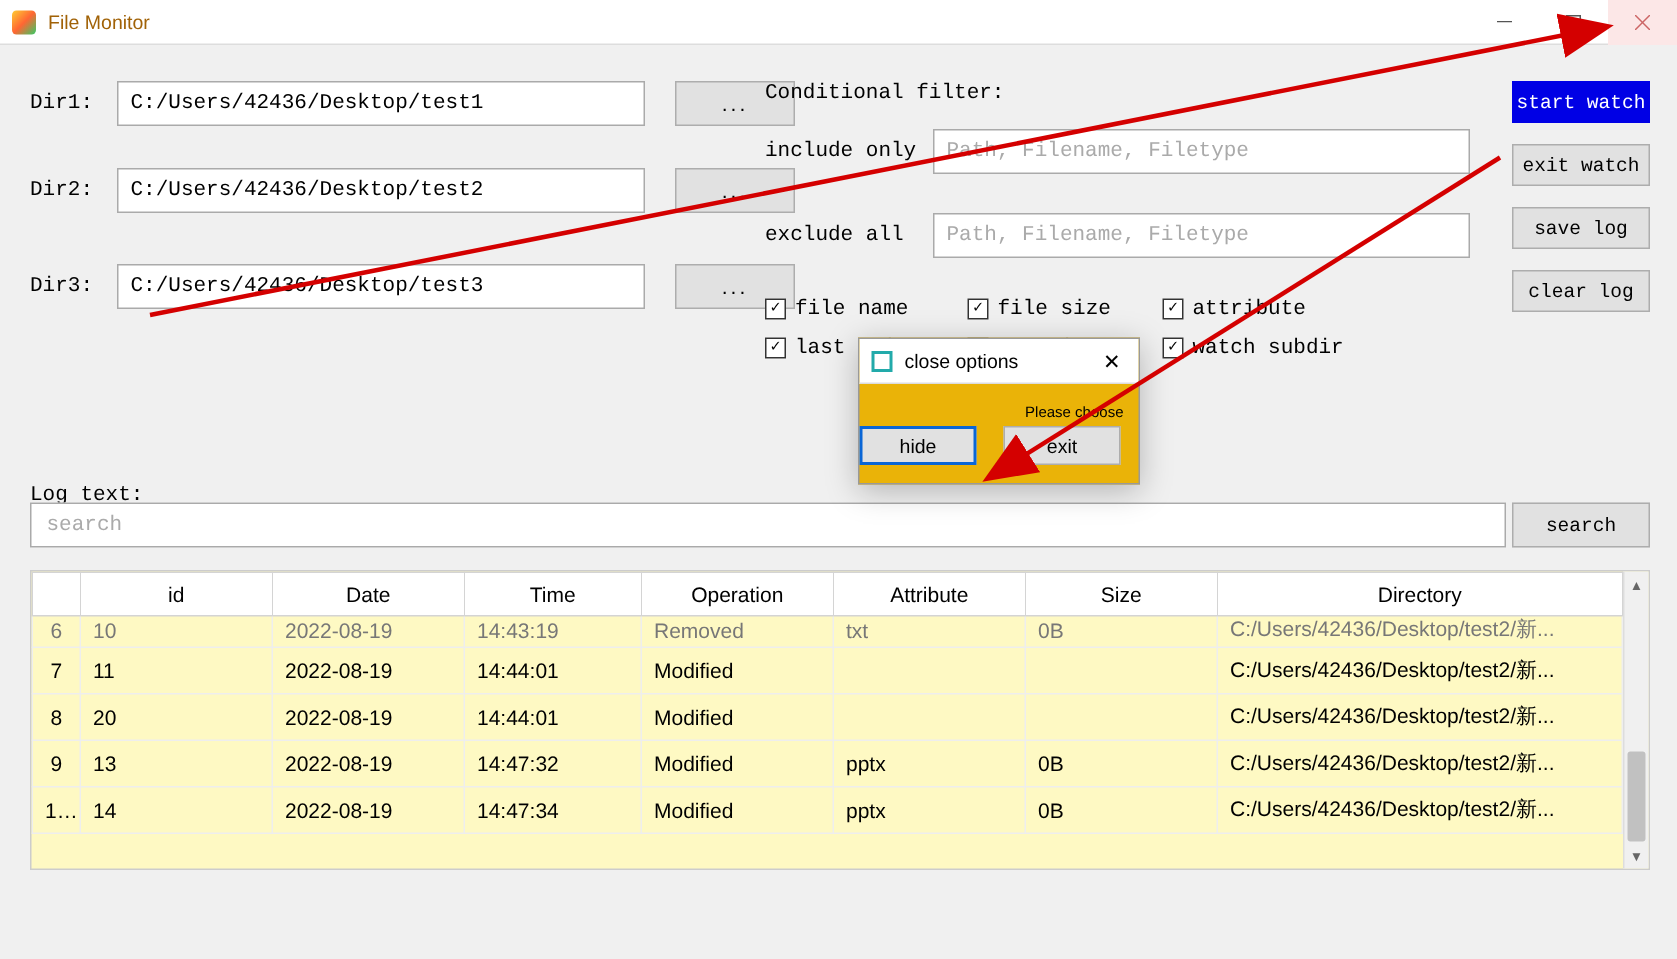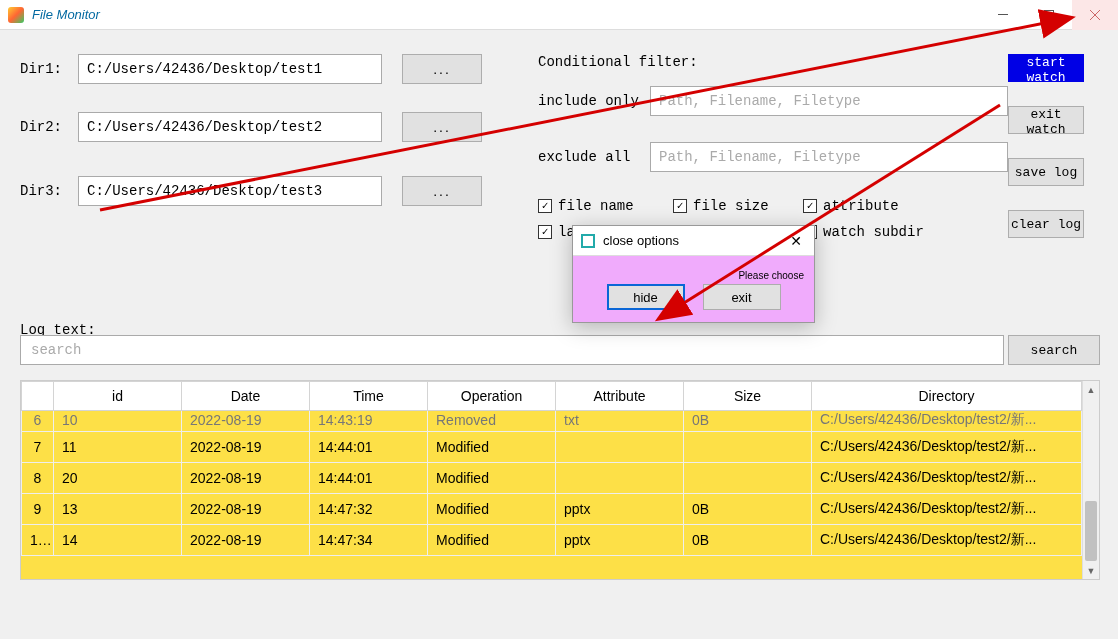--- a/index.html
+++ b/index.html
@@ -9,7 +9,7 @@
     
     .titlebar { height: 30px; background: #fff; display: flex; align-items: center; border-bottom: 1px solid #ddd; }
     .app-icon { width: 16px; height: 16px; margin: 0 8px; background: linear-gradient(135deg,#ffcc33,#ff6633,#33cc66); border-radius: 3px; }
-    .title-text { color: #0369a1; font-size: 13px; flex: 0 0 auto; font-style: italic; }
+    .title-text { color: #a16207; font-size: 13px; flex: 0 0 auto; }
     .title-spacer { flex: 1; }
     .winbtn { width: 46px; height: 30px; display: flex; align-items: center; justify-content: center; color: #555; }
     .winbtn.close { background: #fce7e7; color: #c66; }

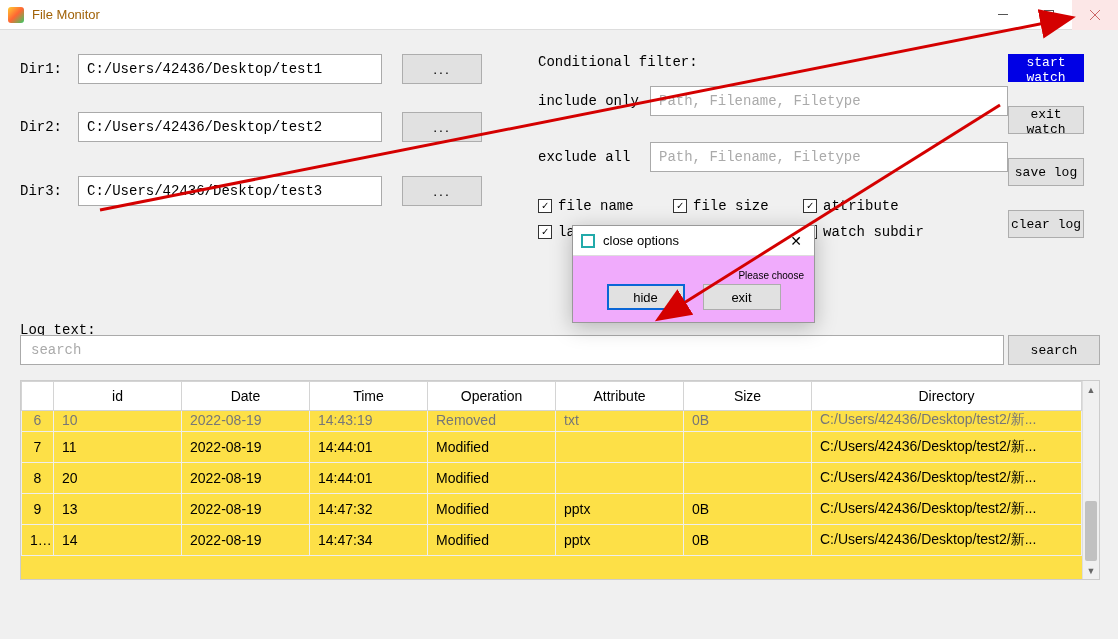--- a/index.html
+++ b/index.html
@@ -19,7 +19,7 @@
 
     .row { display: flex; align-items: center; margin-bottom: 28px; }
     .dirlbl { width: 58px; font-size: 14px; }
-    .dirinput { width: 304px; height: 30px; border: 1px solid #aaa; padding: 0 8px; font-size: 14px; background: #fff; }
+    .dirinput { width: 352px; height: 30px; border: 1px solid #aaa; padding: 0 8px; font-size: 14px; background: #fff; }
     .browsebtn { width: 80px; height: 30px; margin-left: 20px; background: #e1e1e1; border: 1px solid #adadad; font-size: 14px; letter-spacing: 2px; cursor: pointer; }
 
     .left-col { position: absolute; left: 20px; top: 24px; }

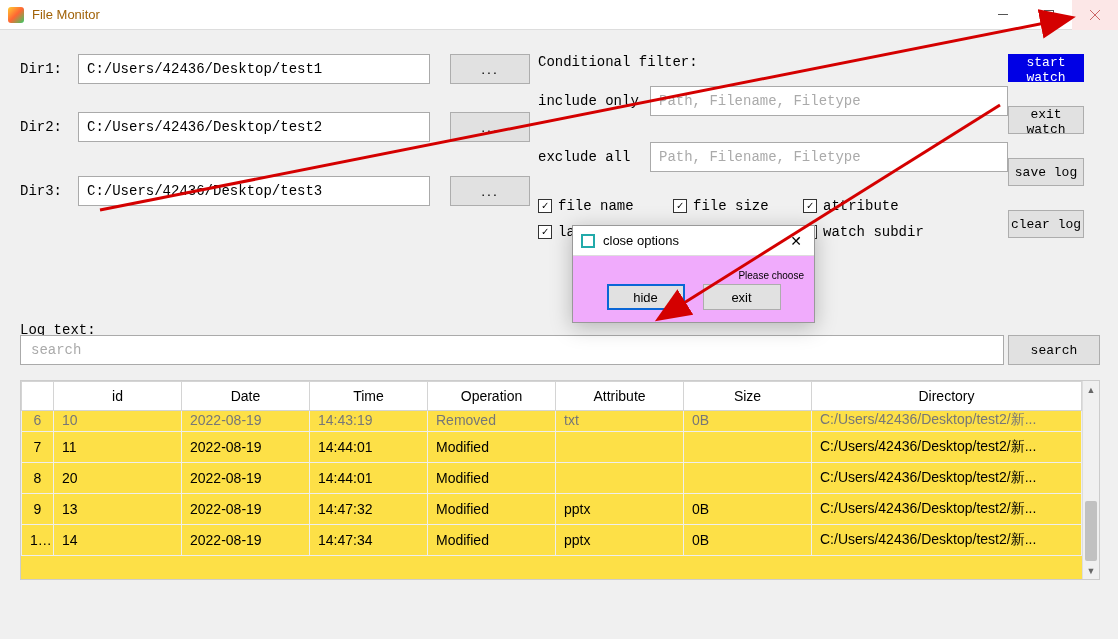--- a/index.html
+++ b/index.html
@@ -23,7 +23,7 @@
     .browsebtn { width: 80px; height: 30px; margin-left: 20px; background: #e1e1e1; border: 1px solid #adadad; font-size: 14px; letter-spacing: 2px; cursor: pointer; }
 
     .left-col { position: absolute; left: 20px; top: 24px; }
-    .right-col { position: absolute; left: 510px; top: 24px; width: 470px; margin-left: 28px; }
+    .right-col { position: absolute; left: 510px; top: 24px; width: 470px; }
     .side-col { position: absolute; right: 18px; top: 24px; width: 92px; }
 
     .cond-heading { font-size: 14px; margin-bottom: 16px; }

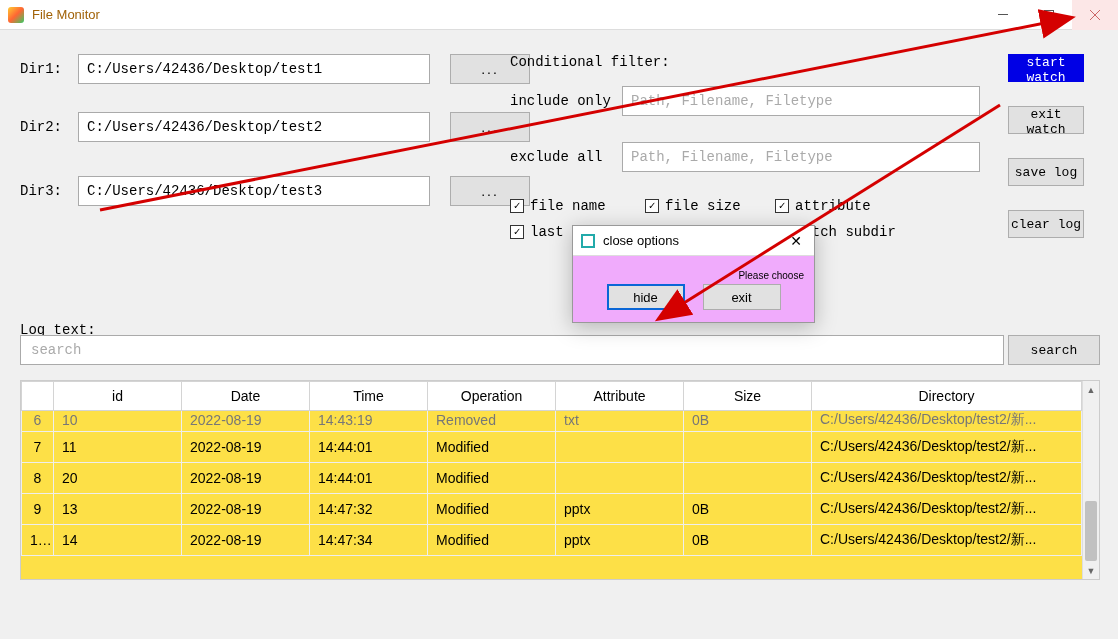--- a/index.html
+++ b/index.html
@@ -37,7 +37,7 @@
     .chk { display: inline-flex; align-items: center; gap: 6px; width: 135px; }
     .chkbox { width: 14px; height: 14px; border: 1px solid #333; display: inline-flex; align-items: center; justify-content: center; font-size: 11px; color: #000; line-height: 1; background: #fff; }
 
-    .sidebtn { display: block; width: 76px; height: 28px; margin-bottom: 24px; background: #e1e1e1; border: 1px solid #adadad; font-size: 13px; cursor: pointer; font-family: "Courier New", monospace; }
+    .sidebtn { display: block; width: 92px; height: 28px; margin-bottom: 14px; background: #e1e1e1; border: 1px solid #adadad; font-size: 13px; cursor: pointer; font-family: "Courier New", monospace; }
     .sidebtn.start { background: #0000e5; color: #fff; border: 1px solid #0000e5; }
 
     .logtext-lbl { position: absolute; left: 20px; top: 310px; font-size: 14px; margin-top: 12px; }

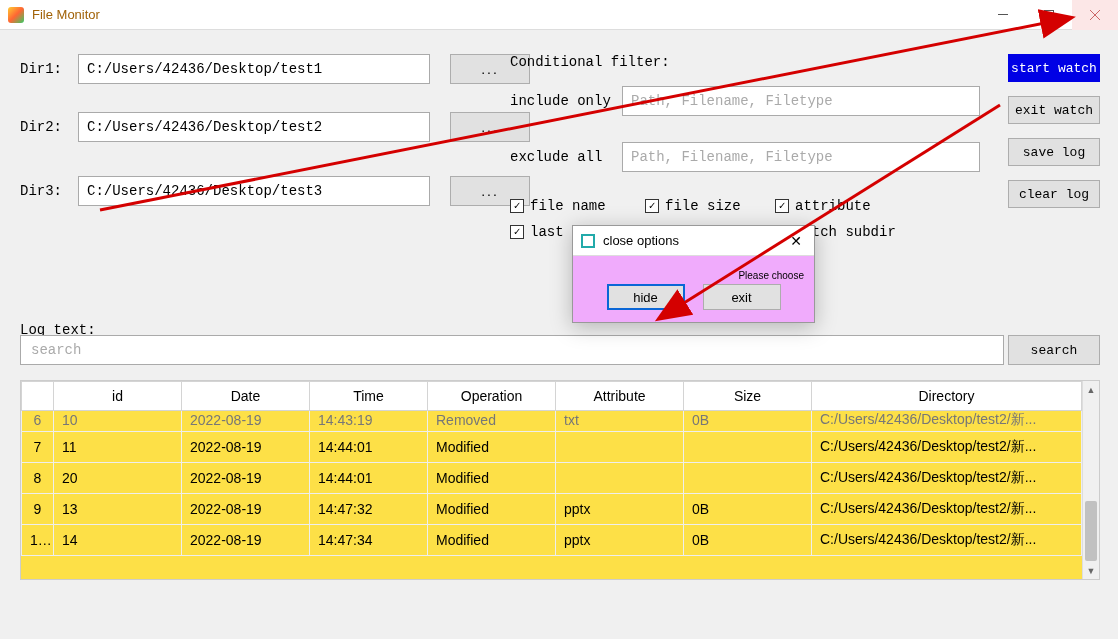--- a/index.html
+++ b/index.html
@@ -61,7 +61,7 @@
     table.datagrid tbody tr:first-child td { color: #777; padding-top:0; padding-bottom:2px; border-top:none; }
 
     
-    .dialog { position: absolute; left: 572px; top: 225px; width: 243px; background: #f0abfc; box-shadow: 0 4px 20px rgba(0,0,0,.25); border: 1px solid #999; z-index: 50; }
+    .dialog { position: absolute; left: 572px; top: 225px; width: 188px; background: #eab308; box-shadow: 0 4px 20px rgba(0,0,0,.25); border: 1px solid #999; z-index: 50; }
     .dlg-title { height: 30px; background: #fff; display: flex; align-items: center; padding: 0 8px; border-bottom: 1px solid #ddd; }
     .dlg-icon { width: 14px; height: 14px; border: 2px solid #2aa; margin-right: 8px; }
     .dlg-title-text { font-size: 13px; flex: 1; }

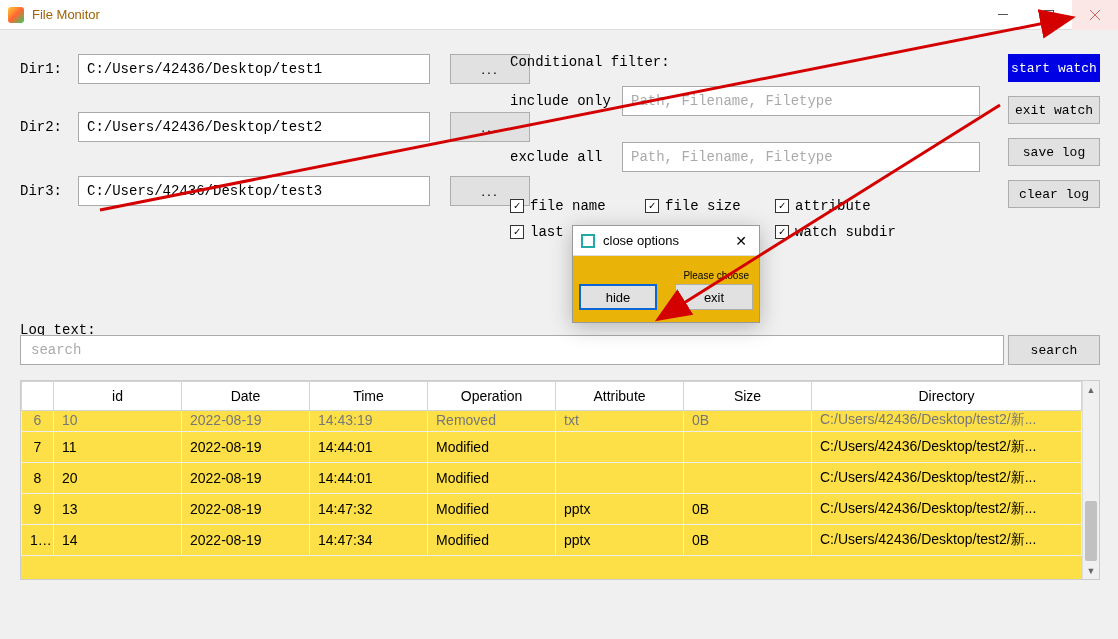--- a/index.html
+++ b/index.html
@@ -67,7 +67,7 @@
     .dlg-title-text { font-size: 13px; flex: 1; }
     .dlg-close { font-size: 14px; cursor: pointer; padding: 0 4px; }
     .dlg-body { padding: 14px 10px 3px 10px; text-align: right; font-size: 10px; }
-    .dlg-btns { display: flex; justify-content: center; gap: 18px; padding-bottom: 12px; }
+    .dlg-btns { display: flex; gap: 18px; padding-bottom: 12px; }
     .dlg-btn { width: 78px; height: 26px; background: #e1e1e1; border: 1px solid #adadad; font-size: 13px; cursor: pointer; }
     .dlg-btn.primary { border: 2px solid #0a66d6; }
 

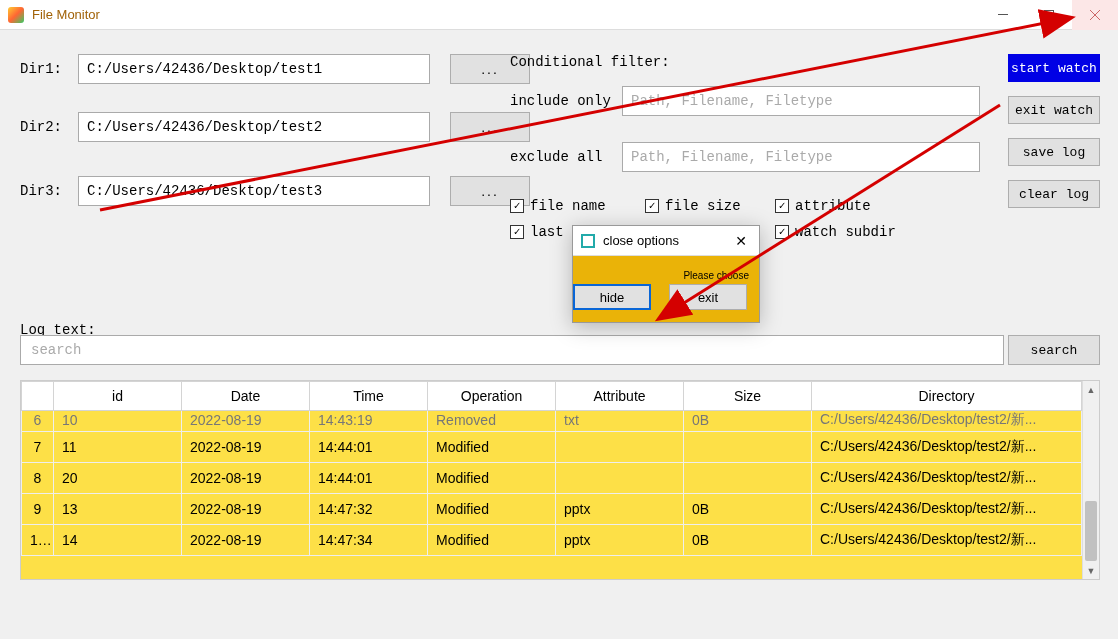--- a/index.html
+++ b/index.html
@@ -46,7 +46,7 @@
     .searchinput::placeholder { color: #aaa; }
     .searchbtn { width: 92px; height: 30px; background: #e1e1e1; border: 1px solid #adadad; font-size: 13px; font-family: "Courier New", monospace; cursor: pointer; }
 
-    .tablewrap { position: absolute; left: 20px; right: 18px; top: 380px; height: 200px; border: 1px solid #ccc; background: #fde047; display: flex; }
+    .tablewrap { position: absolute; left: 20px; right: 18px; top: 380px; height: 200px; border: 1px solid #ccc; background: #fef9c3; display: flex; }
     .tableinner { flex: 1; overflow: hidden; position: relative; }
     .vscroll { width: 17px; background: #f0f0f0; border-left: 1px solid #ddd; position: relative; }
     .vscroll .thumb { position: absolute; left: 2px; right: 2px; top: 120px; height: 60px; background: #c1c1c1; border-radius: 2px; }

